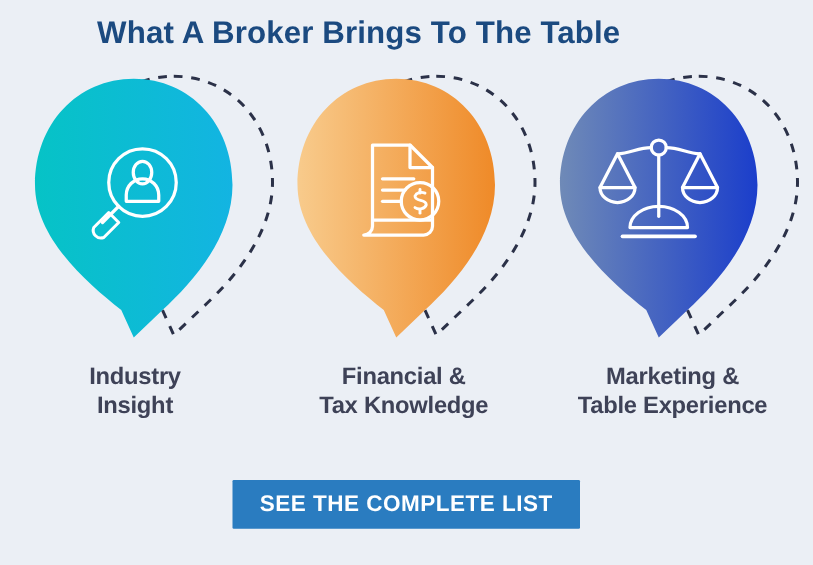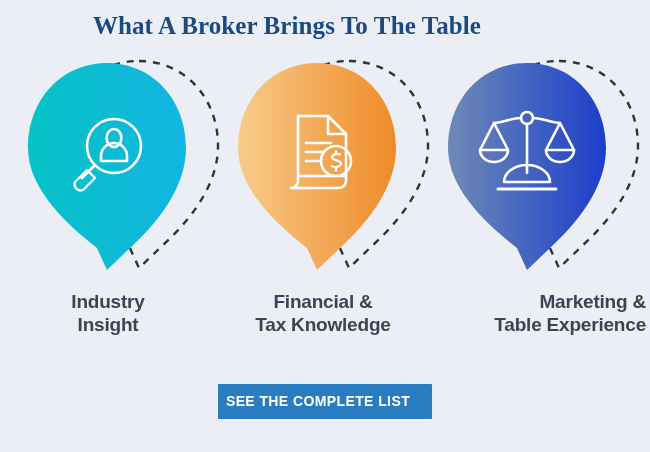--- a/index.html
+++ b/index.html
@@ -29,7 +29,7 @@
     left: 0;
     width: 574px;
     text-align: center;
-    font-family: Liberation Serif, serif;
+    font-family: Liberation Sans, sans-serif;
     font-size: 25px;
     font-weight: bold;
     letter-spacing: 0.1px;

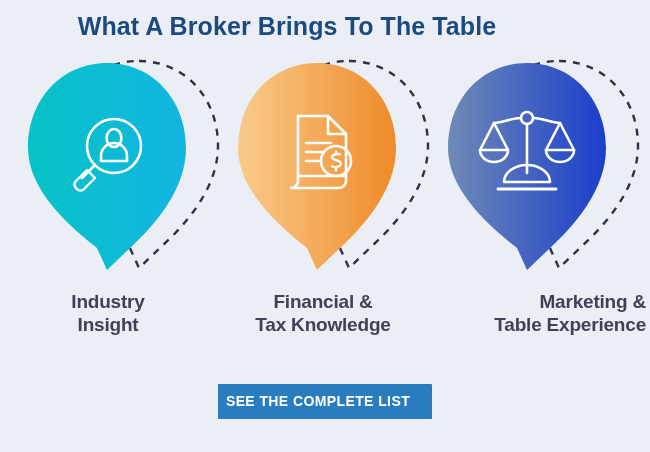--- a/index.html
+++ b/index.html
@@ -88,7 +88,7 @@
   }
   .caption.c0 { left: 0px; }
   .caption.c1 { left: 215px; }
-  .caption.c2 { left: 430px; text-align: right; }
+  .caption.c2 { left: 430px; }
   .caption .l2 { display: block; }
 
   

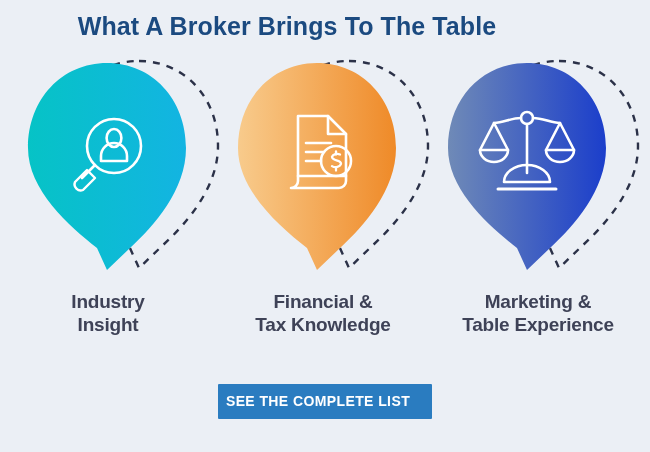--- a/index.html
+++ b/index.html
@@ -104,10 +104,10 @@
     background: #2a7cc0;
     color: #ffffff;
     font-family: "Liberation Sans", sans-serif;
-    font-size: 14px;
+    font-size: 18px;
     font-weight: bold;
     letter-spacing: 0.4px;
-    padding: 10px 22px 11px 8px;
+    padding: 10px 22px 11px 22px;
     border: none;
     border-radius: 1px;
     cursor: pointer;

